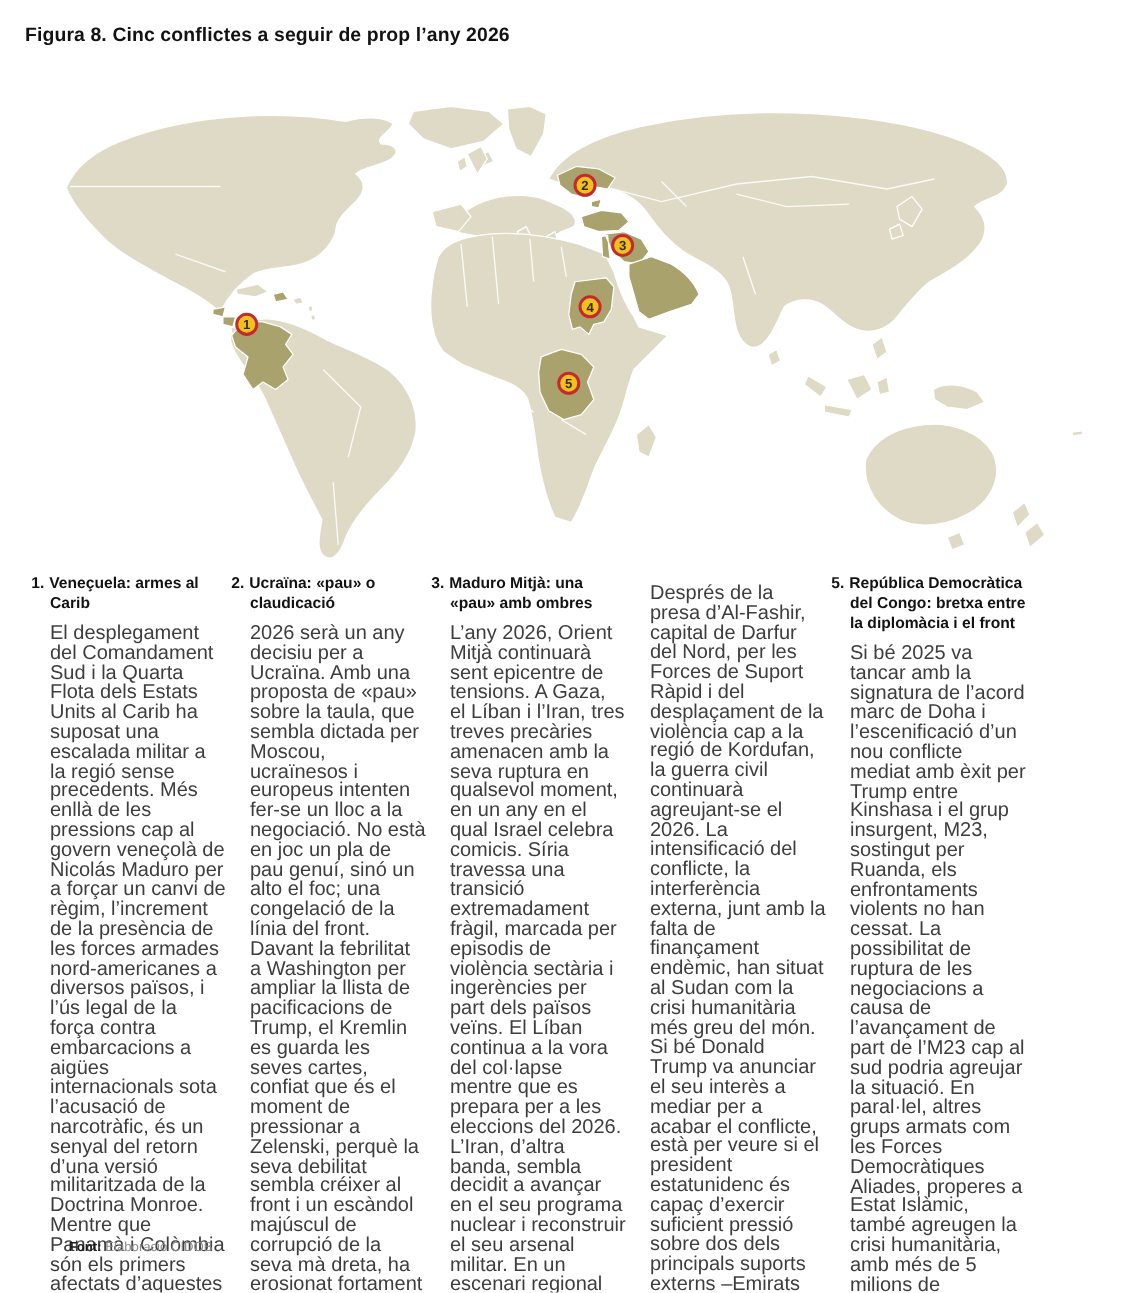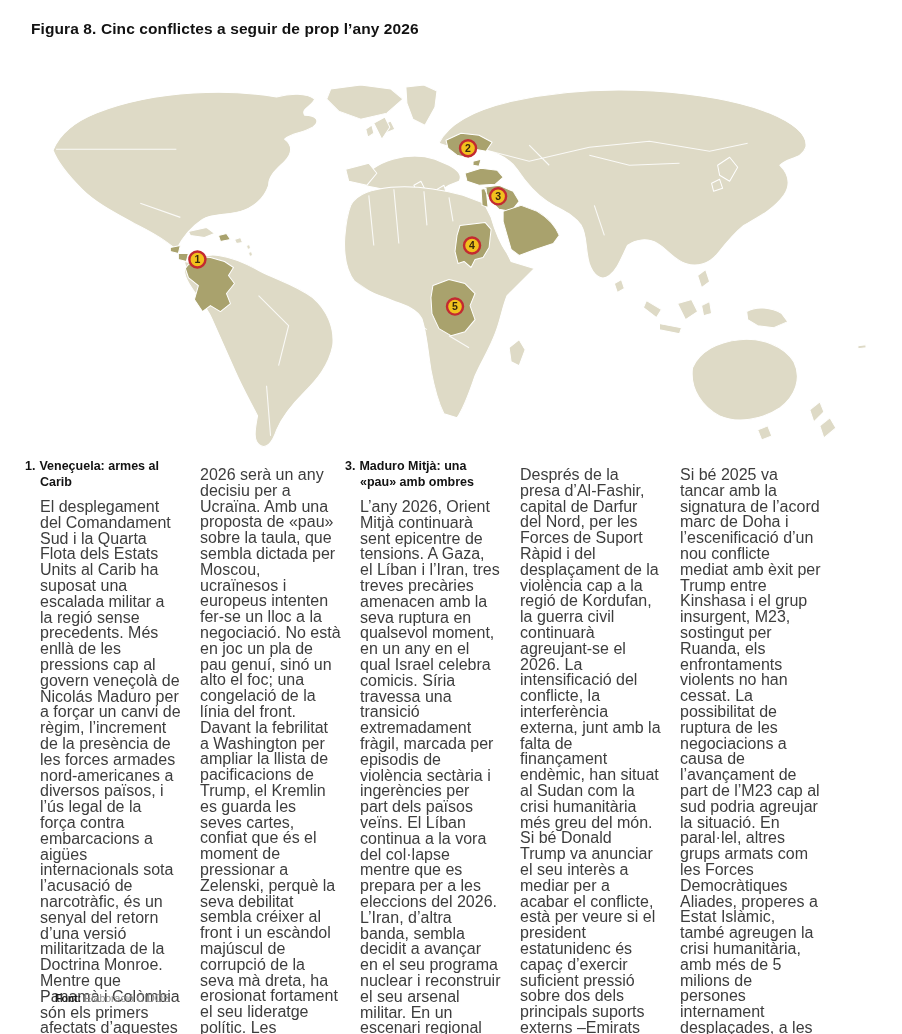--- a/index.html
+++ b/index.html
@@ -5,7 +5,7 @@
   html,body{margin:0;padding:0;background:#ffffff;}
   body{width:902px;height:1034px;position:relative;overflow:hidden;
        font-family:"Liberation Sans",sans-serif;color:#1a1a1a;}
-  .figure-title{position:absolute;left:31px;top:20px;margin:0;
+  .figure-title{position:absolute;left:20px;top:20px;margin:0;
        font-size:15.5px;font-weight:bold;letter-spacing:.1px;color:#121212;}
   .map-wrap{position:absolute;left:28px;top:84px;width:852px;height:368px;}
   .map-wrap svg{display:block;width:100%;height:100%;}

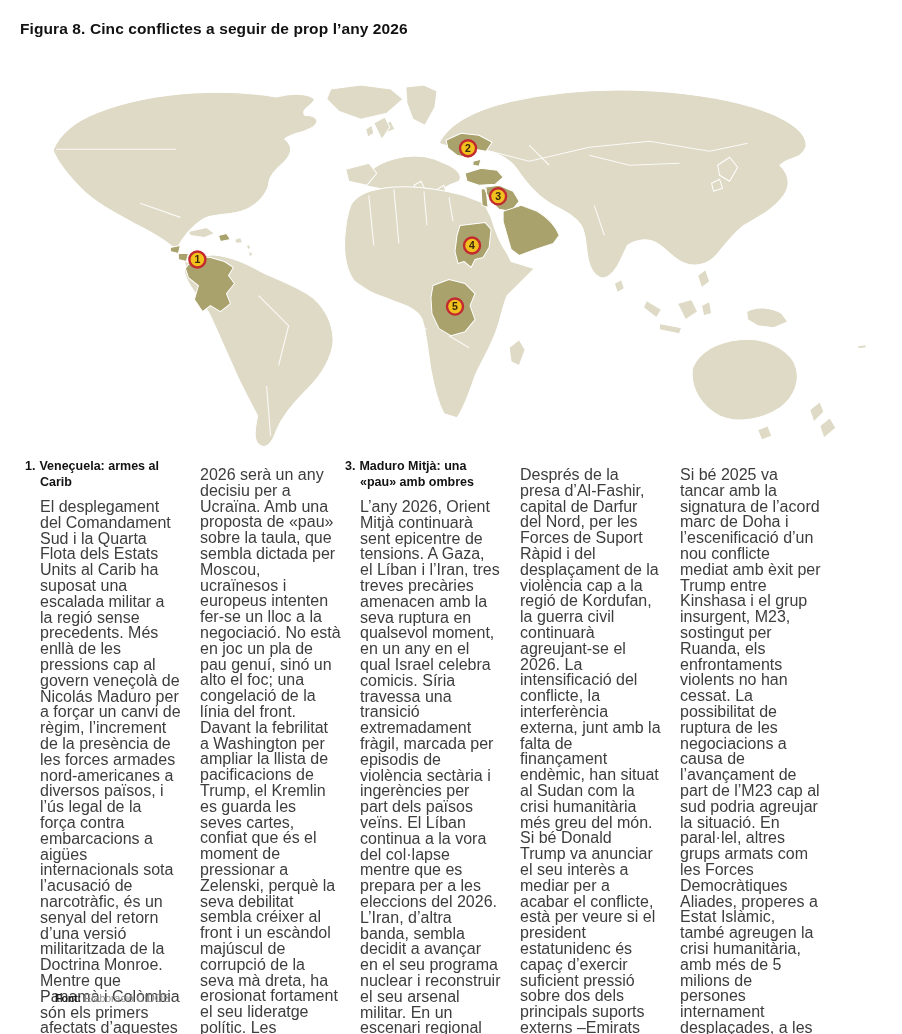--- a/index.html
+++ b/index.html
@@ -106,6 +106,7 @@
     <p>El desplegament del Comandament Sud i la Quarta Flota dels Estats Units al Carib ha suposat una escalada militar a la regió sense precedents. Més enllà de les pressions cap al govern veneçolà de Nicolás Maduro per a forçar un canvi de règim, l’increment de la presència de les forces armades nord-americanes a diversos països, i l’ús legal de la força contra embarcacions a aigües internacionals sota l’acusació de narcotràfic, és un senyal del retorn d’una versió militaritzada de la Doctrina Monroe. Mentre que Panamà i Colòmbia són els primers afectats d’aquestes accions més enllà de Veneçuela, tota la regió sentirà els ecos de la política estatunidenca.</p>
   </div>
   <div class="col">
+    <h3><span class="num">2.</span><span>Ucraïna: «pau» o claudicació</span></h3>
     <p>2026 serà un any decisiu per a Ucraïna. Amb una proposta de «pau» sobre la taula, que sembla dictada per Moscou, ucraïnesos i europeus intenten fer-se un lloc a la negociació. No està en joc un pla de pau genuí, sinó un alto el foc; una congelació de la línia del front. Davant la febrilitat a Washington per ampliar la llista de pacificacions de Trump, el Kremlin es guarda les seves cartes, confiat que és el moment de pressionar a Zelenski, perquè la seva debilitat sembla créixer al front i un escàndol majúscul de corrupció de la seva mà dreta, ha erosionat fortament el seu lideratge polític. Les negociacions no avançaran si no es discuteixen garanties de seguretat serioses per a Ucraïna.</p>
   </div>
   <div class="col">

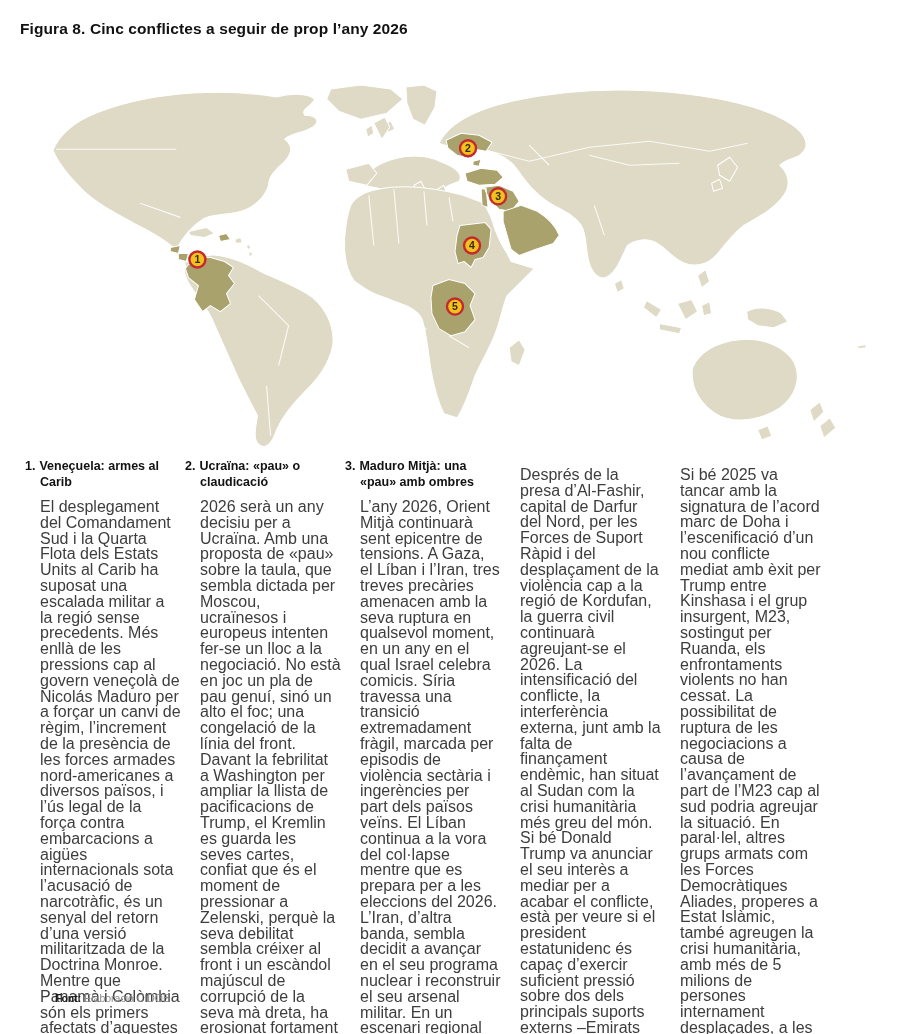--- a/index.html
+++ b/index.html
@@ -117,6 +117,7 @@
     <p>Després de la presa d’Al-Fashir, capital de Darfur del Nord, per les Forces de Suport Ràpid i del desplaçament de la violència cap a la regió de Kordufan, la guerra civil continuarà agreujant-se el 2026. La intensificació del conflicte, la interferència externa, junt amb la falta de finançament endèmic, han situat al Sudan com la crisi humanitària més greu del món. Si bé Donald Trump va anunciar el seu interès a mediar per a acabar el conflicte, està per veure si el president estatunidenc és capaç d’exercir suficient pressió sobre dos dels principals suports externs –Emirats Àrabs Units i Egipte– per a alleujar la violència i crear un canvi de rumb a la guerra.</p>
   </div>
   <div class="col">
+    <h3><span class="num">5.</span><span>República Democràtica del Congo: bretxa entre la diplomàcia i el front</span></h3>
     <p>Si bé 2025 va tancar amb la signatura de l’acord marc de Doha i l’escenificació d’un nou conflicte mediat amb èxit per Trump entre Kinshasa i el grup insurgent, M23, sostingut per Ruanda, els enfrontaments violents no han cessat. La possibilitat de ruptura de les negociacions a causa de l’avançament de part de l’M23 cap al sud podria agreujar la situació. En paral·lel, altres grups armats com les Forces Democràtiques Aliades, properes a Estat Islàmic, també agreugen la crisi humanitària, amb més de 5 milions de persones internament desplaçades, a les zones de Kivu del Nord i del Sud, a l’est del país.</p>
   </div>
 </div>

